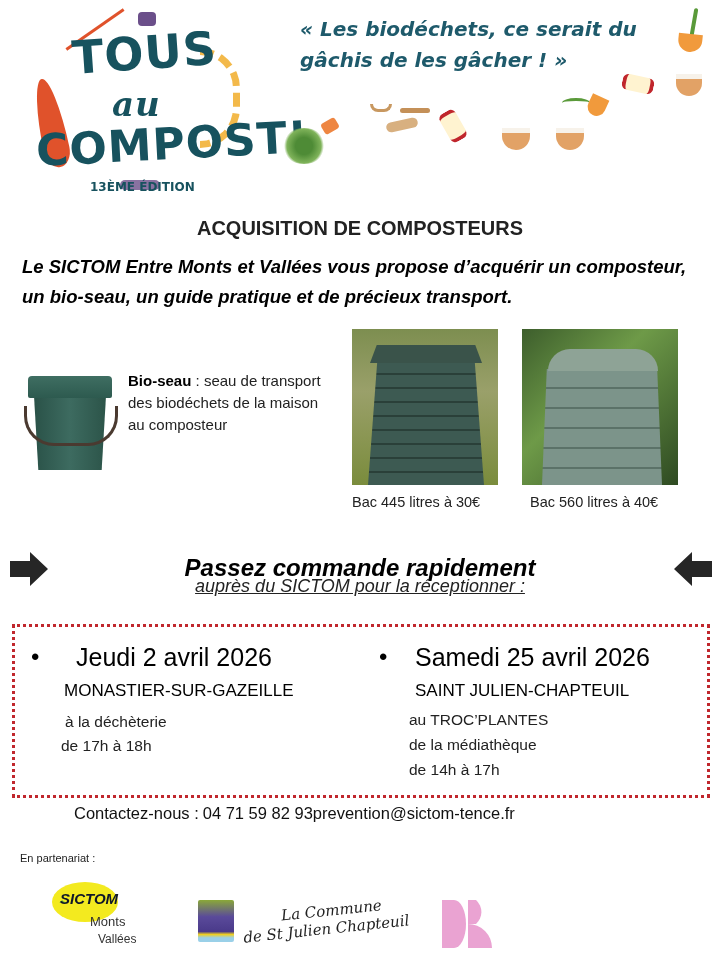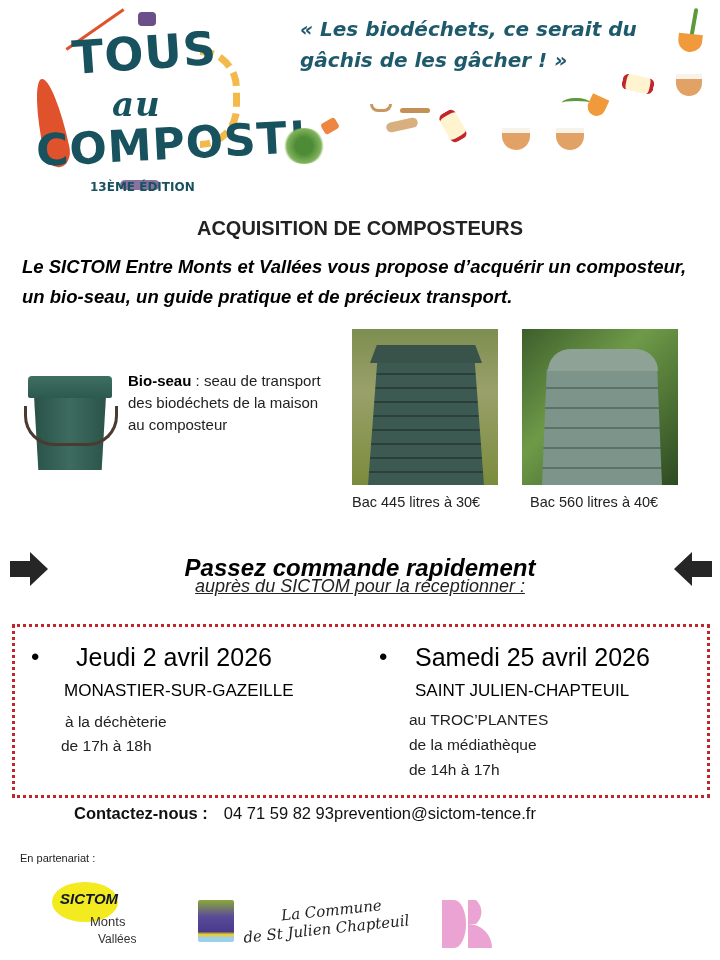--- a/index.html
+++ b/index.html
@@ -83,7 +83,7 @@
 
   
   .contact { left: 74px; top: 804px; font-size: 16.5px; color: #111; white-space: nowrap; }
-  .contact b { font-weight: bold; margin-right: 16px; }
+  .contact b { font-weight: normal; margin-right: 4px; }
   .contact .phone { }
 
   .partner-label { left: 20px; top: 852px; font-size: 11px; color: #222; }

